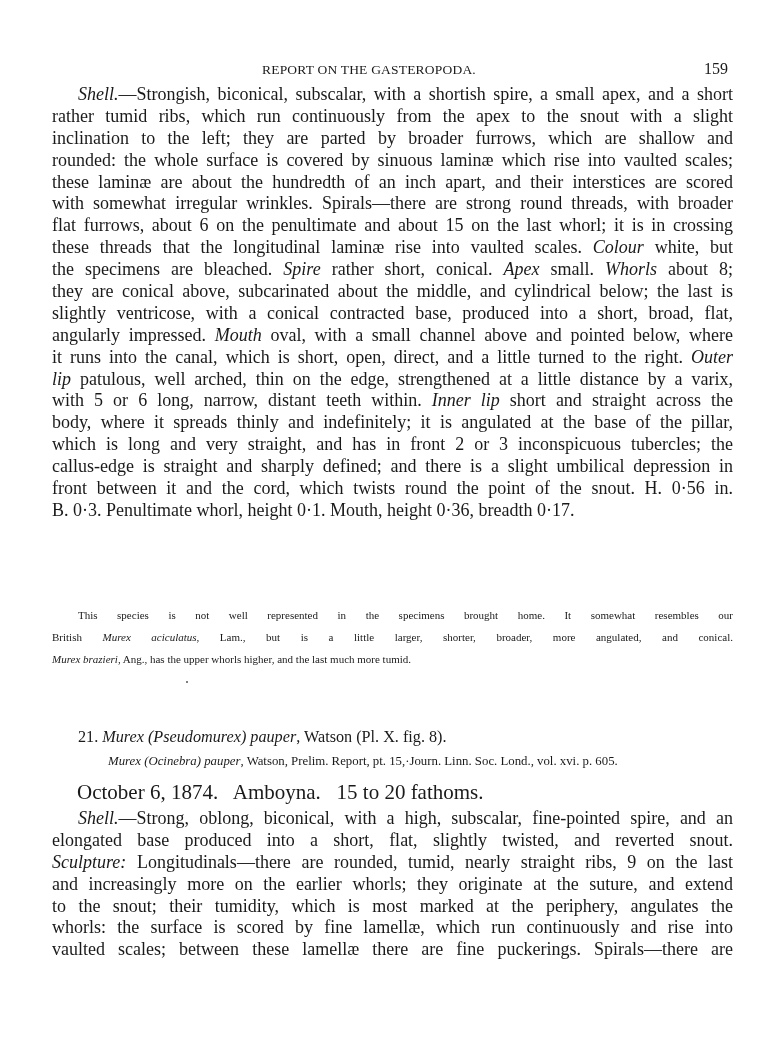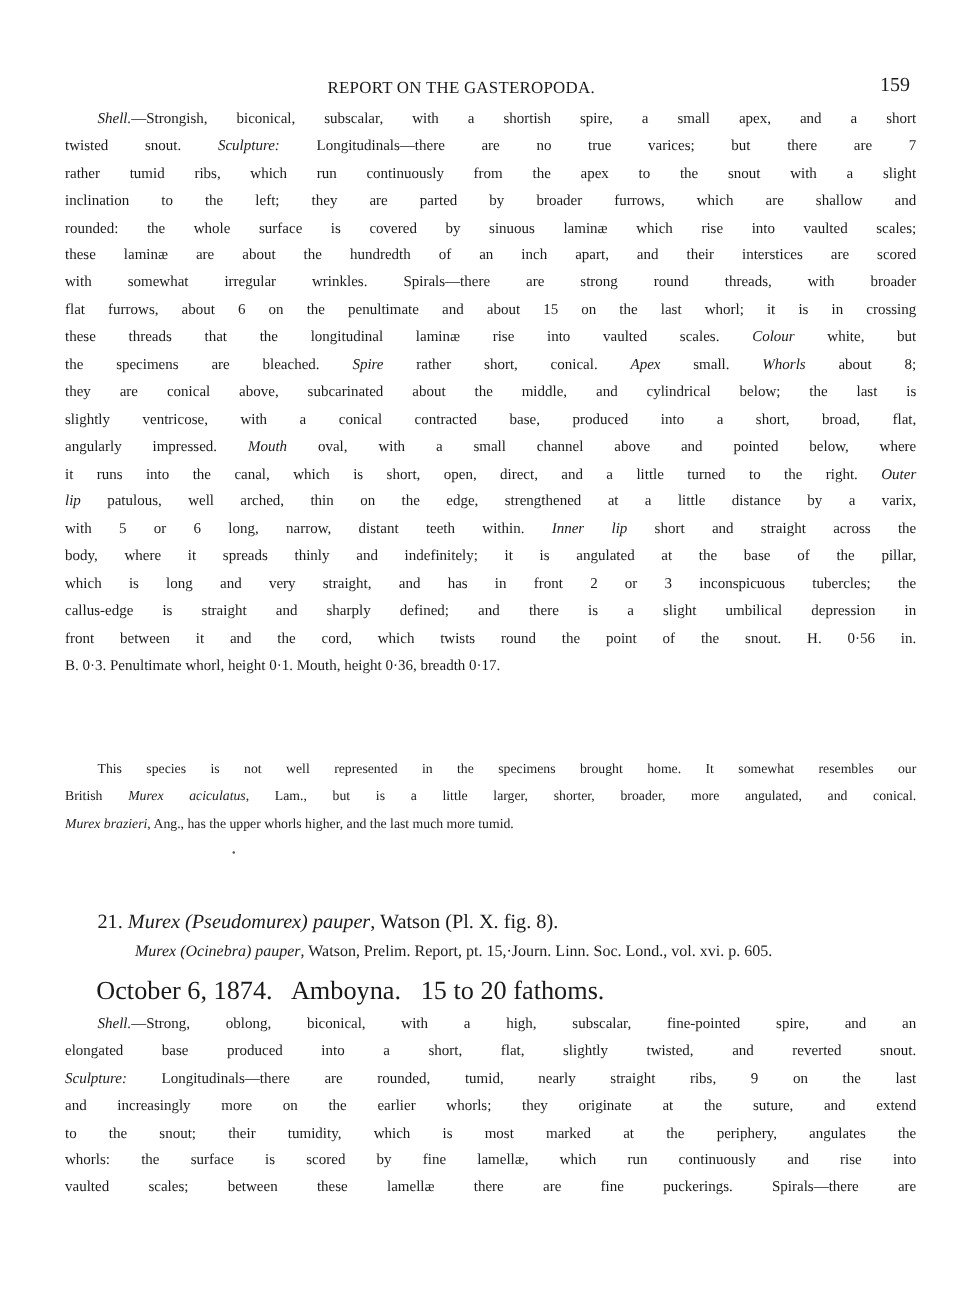--- a/index.html
+++ b/index.html
@@ -9,7 +9,7 @@
   .running-head { position: absolute; left: 262px; top: 0; font-size: 13.5px; letter-spacing: 0.2px; }
   .page-num { position: absolute; left: 704px; top: -2px; font-size: 16px; font-weight: normal; }
   .block { position: absolute; left: 52px; width: 681px; }
-  .line { display: block; text-align: justify; text-align-last: justify; white-space: nowrap; height: 21.9px; line-height: 21.9px; font-size: 12px; }
+  .line { display: block; text-align: justify; text-align-last: justify; white-space: nowrap; height: 21.9px; line-height: 21.9px; font-size: 18px; }
   .line.last { text-align-last: left; }
   .line.indent { padding-left: 26px; }
   .small .line { font-size: 11px; height: 22px; line-height: 22px; }

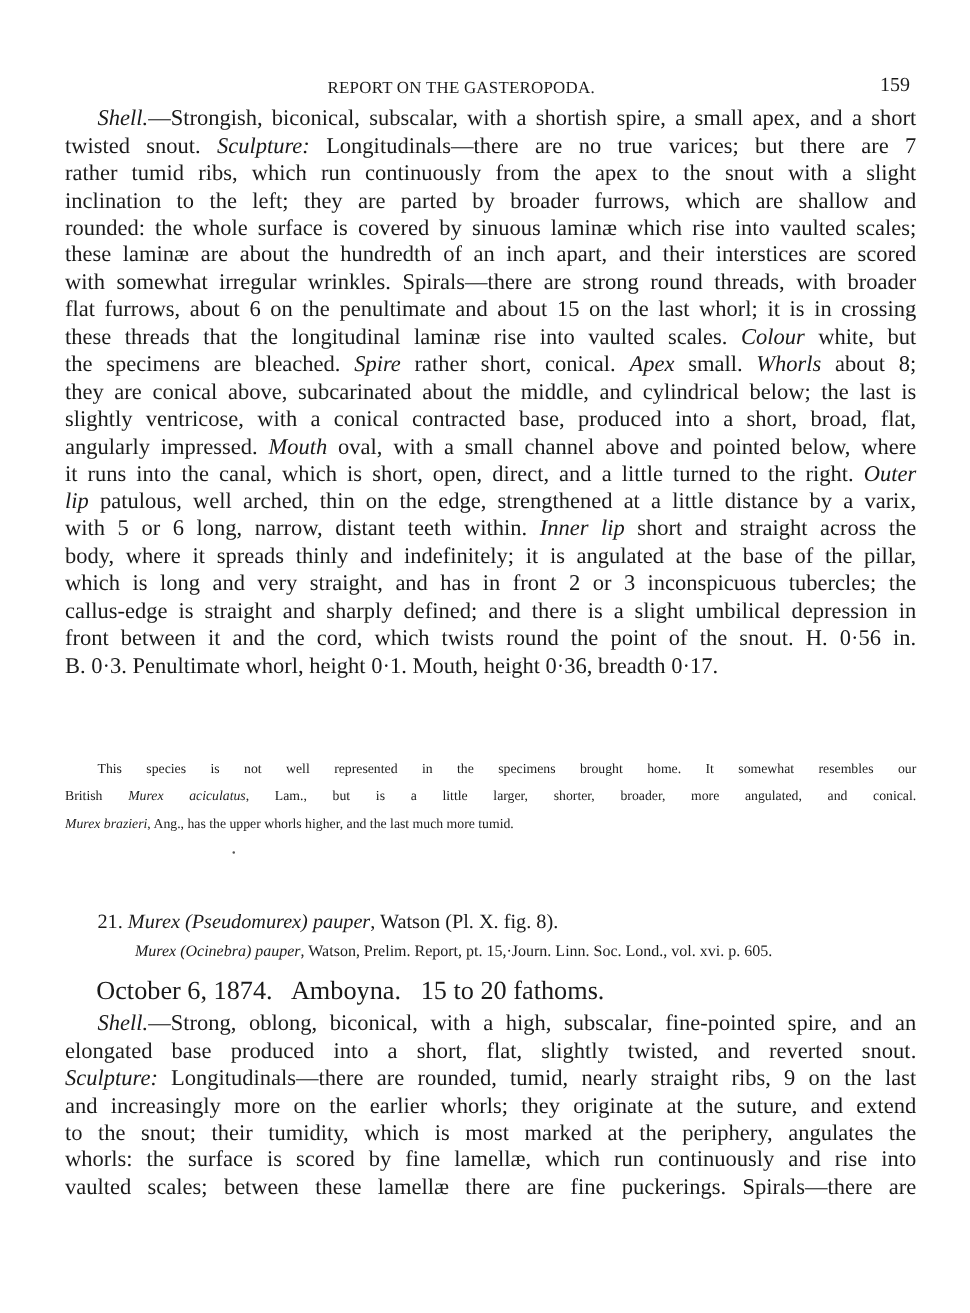--- a/index.html
+++ b/index.html
@@ -30,7 +30,6 @@
 
 <div class="block" id="desc1" style="top:84px;">
     <span class="line indent"><i>Shell.</i><span>—Strongish, biconical, subscalar, with a shortish spire, a small apex, and a short</span></span>
-    <span class="line"><span>twisted snout.  </span><i>Sculpture:</i><span> Longitudinals—there are no true varices; but there are 7</span></span>
     <span class="line"><span>rather tumid ribs, which run continuously from the apex to the snout with a slight</span></span>
     <span class="line"><span>inclination to the left; they are parted by broader furrows, which are shallow and</span></span>
     <span class="line"><span>rounded: the whole surface is covered by sinuous laminæ which rise into vaulted scales;</span></span>

